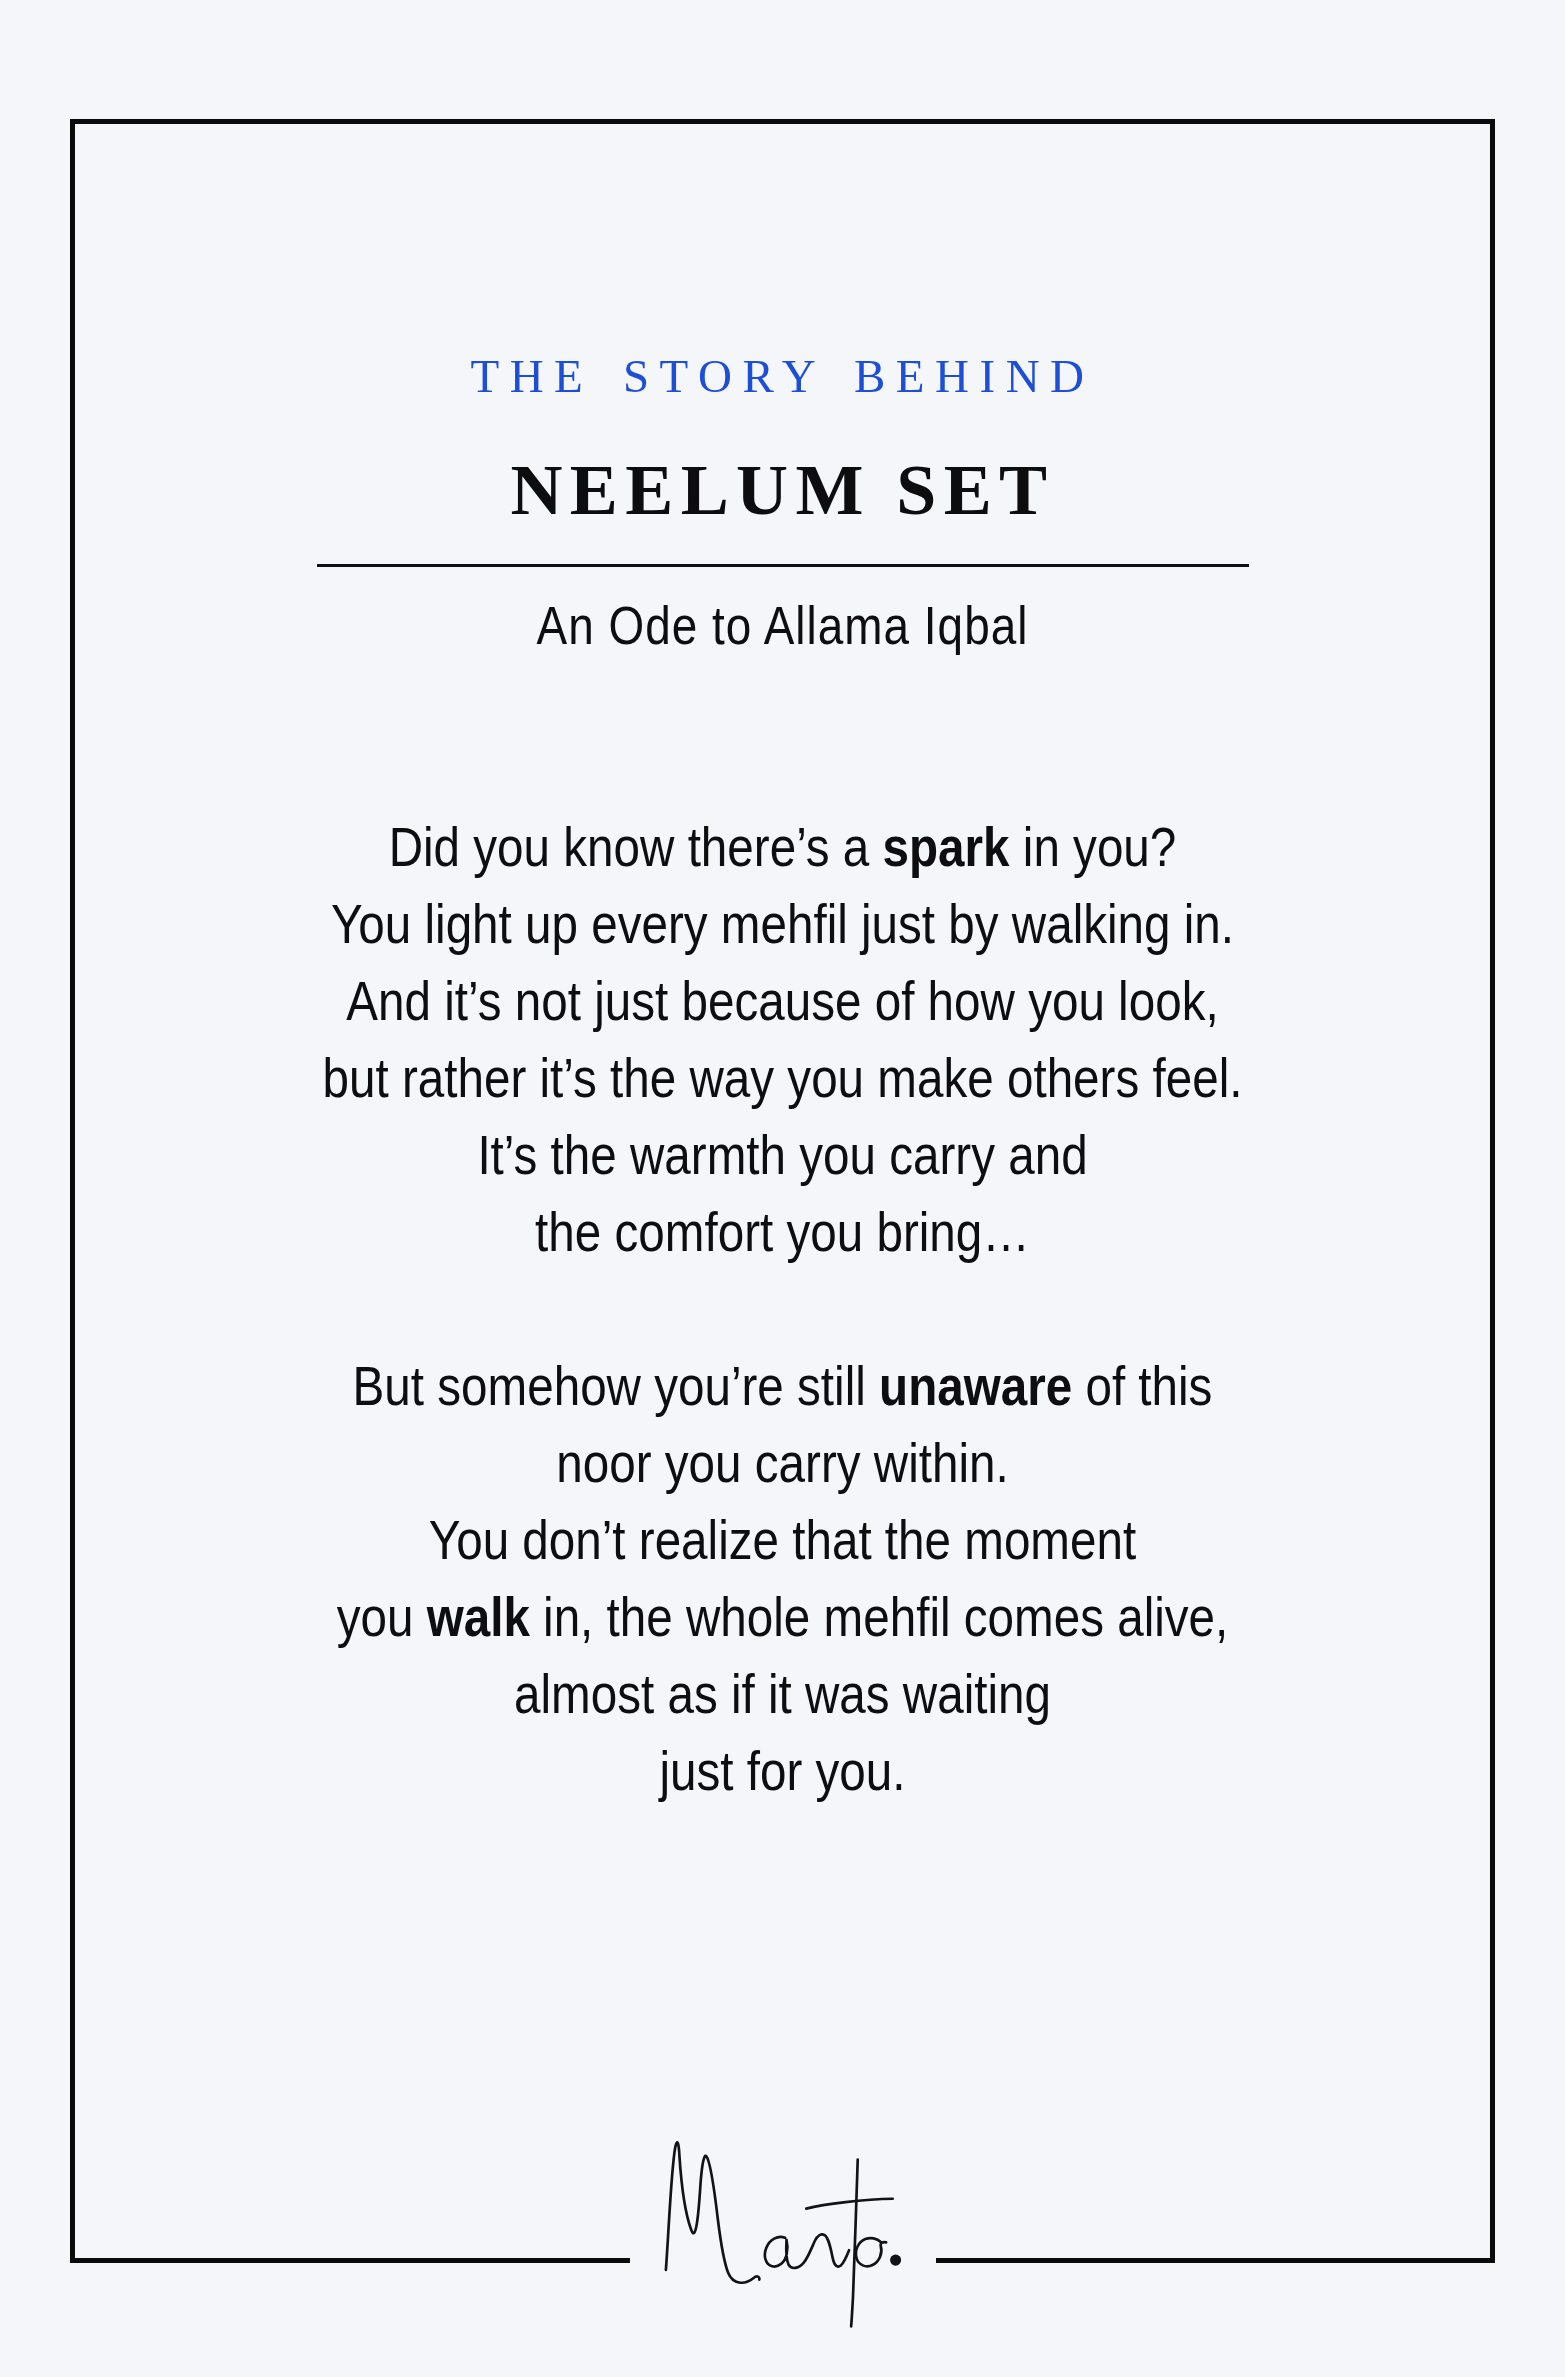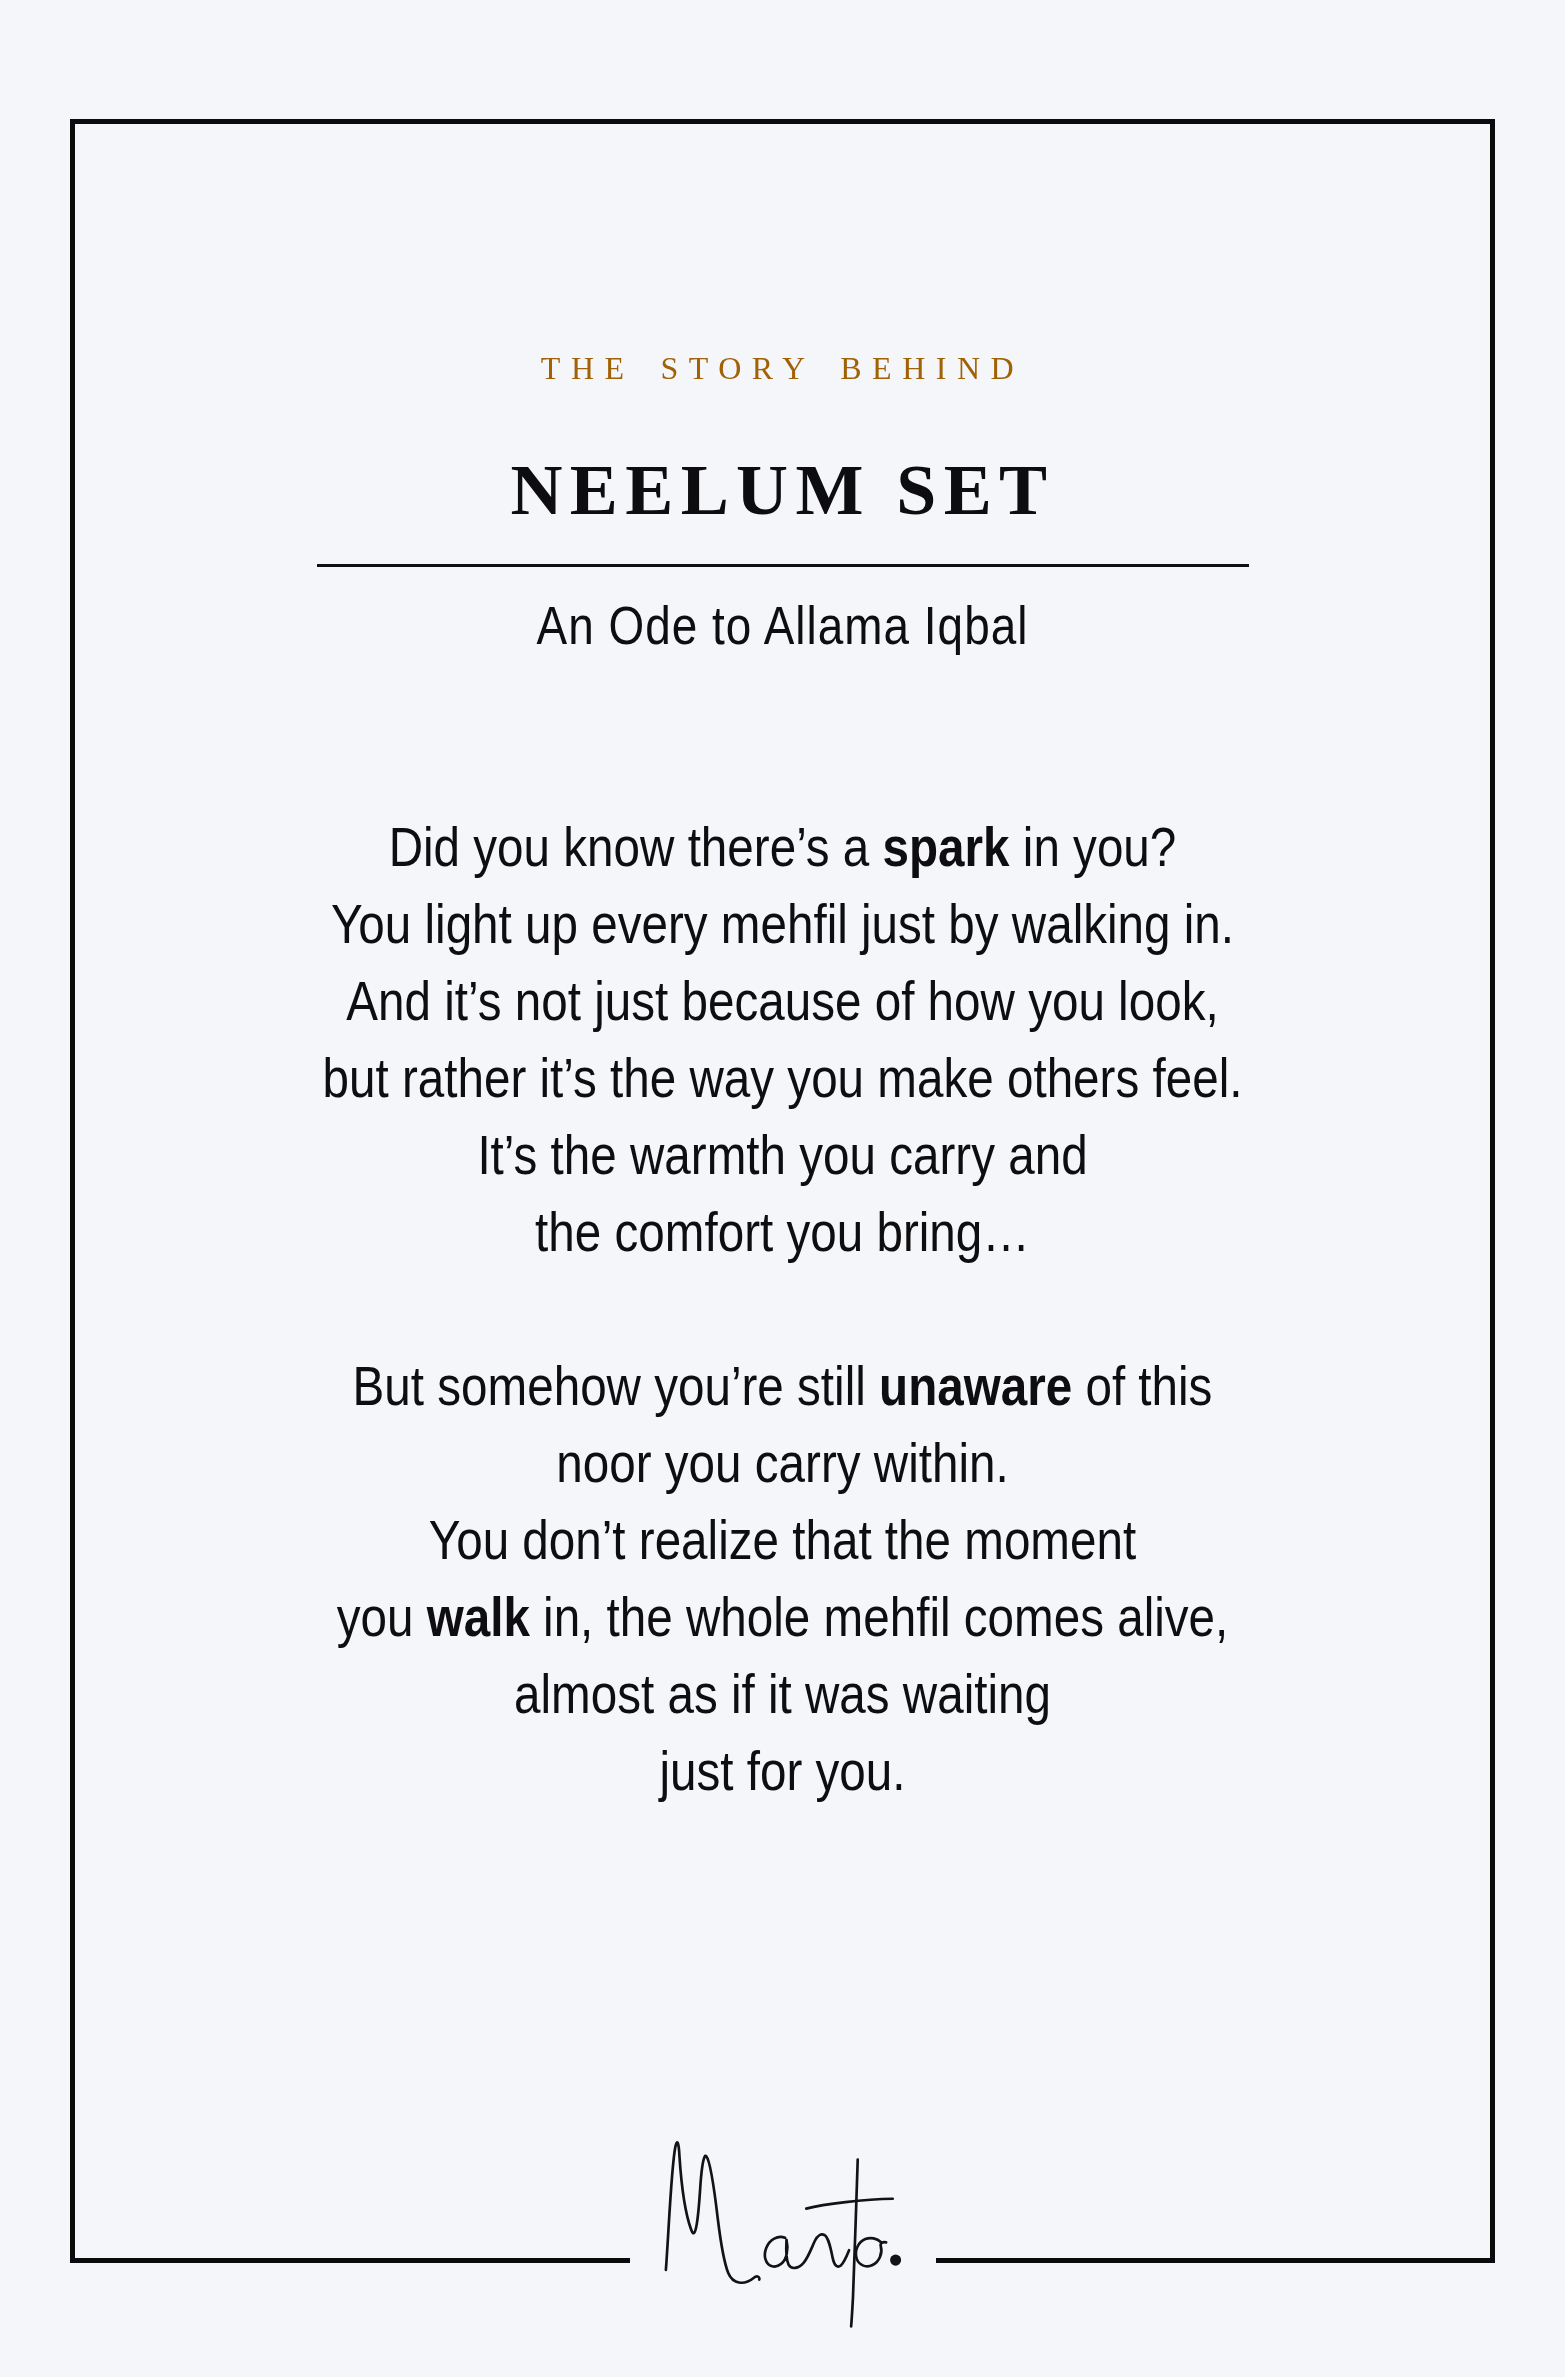--- a/index.html
+++ b/index.html
@@ -24,10 +24,10 @@
     top:351px;left:0;width:100%;
     text-align:center;
     font-family:"Liberation Serif","DejaVu Serif",serif;
-    font-size:32px;
+    font-size:47px;
     letter-spacing:10.5px;
     word-spacing:7.4px;
-    color:#a16207;
+    color:#1d4ed8;
     line-height:1.1;
   }
   .title{

